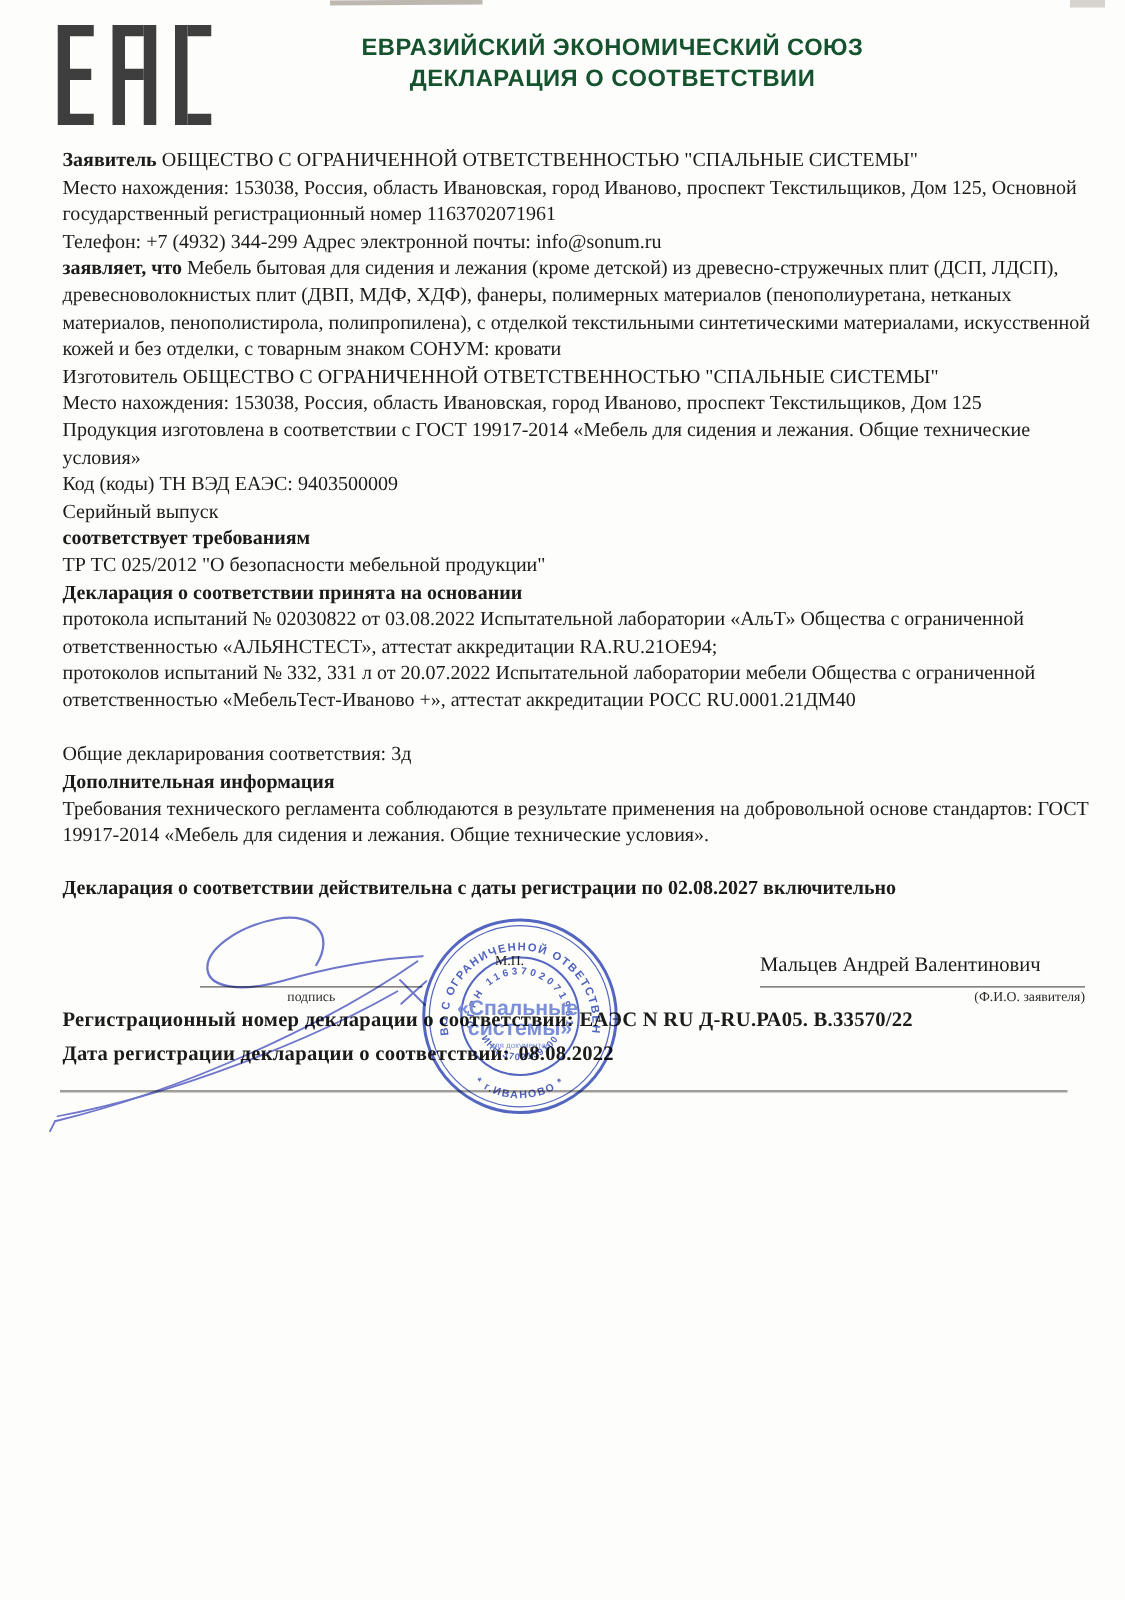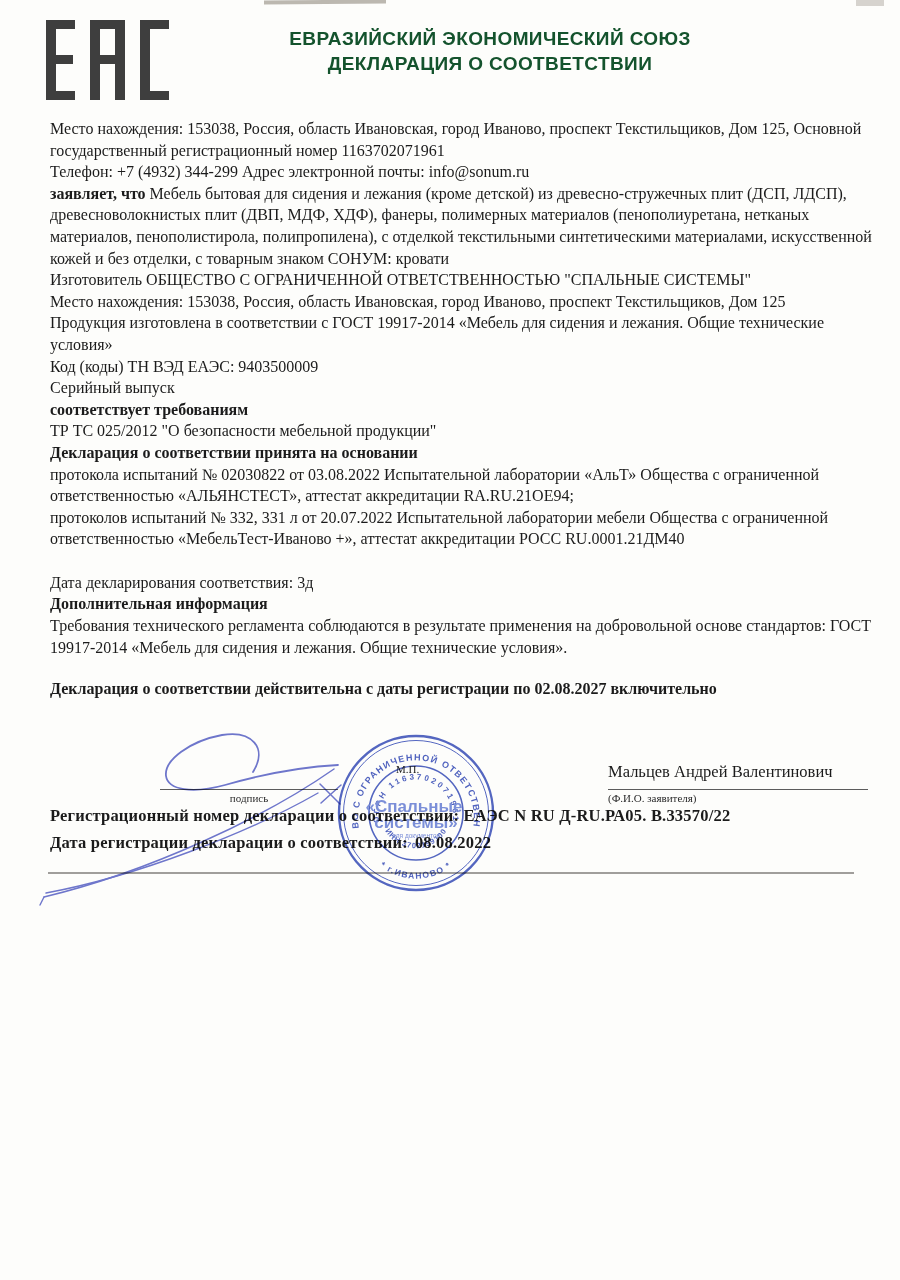--- a/index.html
+++ b/index.html
@@ -70,6 +70,7 @@
 </div>
 
 <div class="body-text">
+  <p><span class="b">Заявитель</span> <span>ОБЩЕСТВО С ОГРАНИЧЕННОЙ ОТВЕТСТВЕННОСТЬЮ "СПАЛЬНЫЕ СИСТЕМЫ"</span></p>
   <p>Место нахождения: 153038, Россия, область Ивановская, город Иваново, проспект Текстильщиков, Дом 125, Основной государственный регистрационный номер 1163702071961</p>
   <p>Телефон: +7 (4932) 344-299 Адрес электронной почты: info@sonum.ru</p>
   <p><span class="b">заявляет, что</span> <span>Мебель бытовая для сидения и лежания (кроме детской) из древесно-стружечных плит (ДСП, ЛДСП), древесноволокнистых плит (ДВП, МДФ, ХДФ), фанеры, полимерных материалов (пенополиуретана, нетканых материалов, пенополистирола, полипропилена), с отделкой текстильными синтетическими материалами, искусственной кожей и без отделки, с товарным знаком СОНУМ: кровати</span></p>

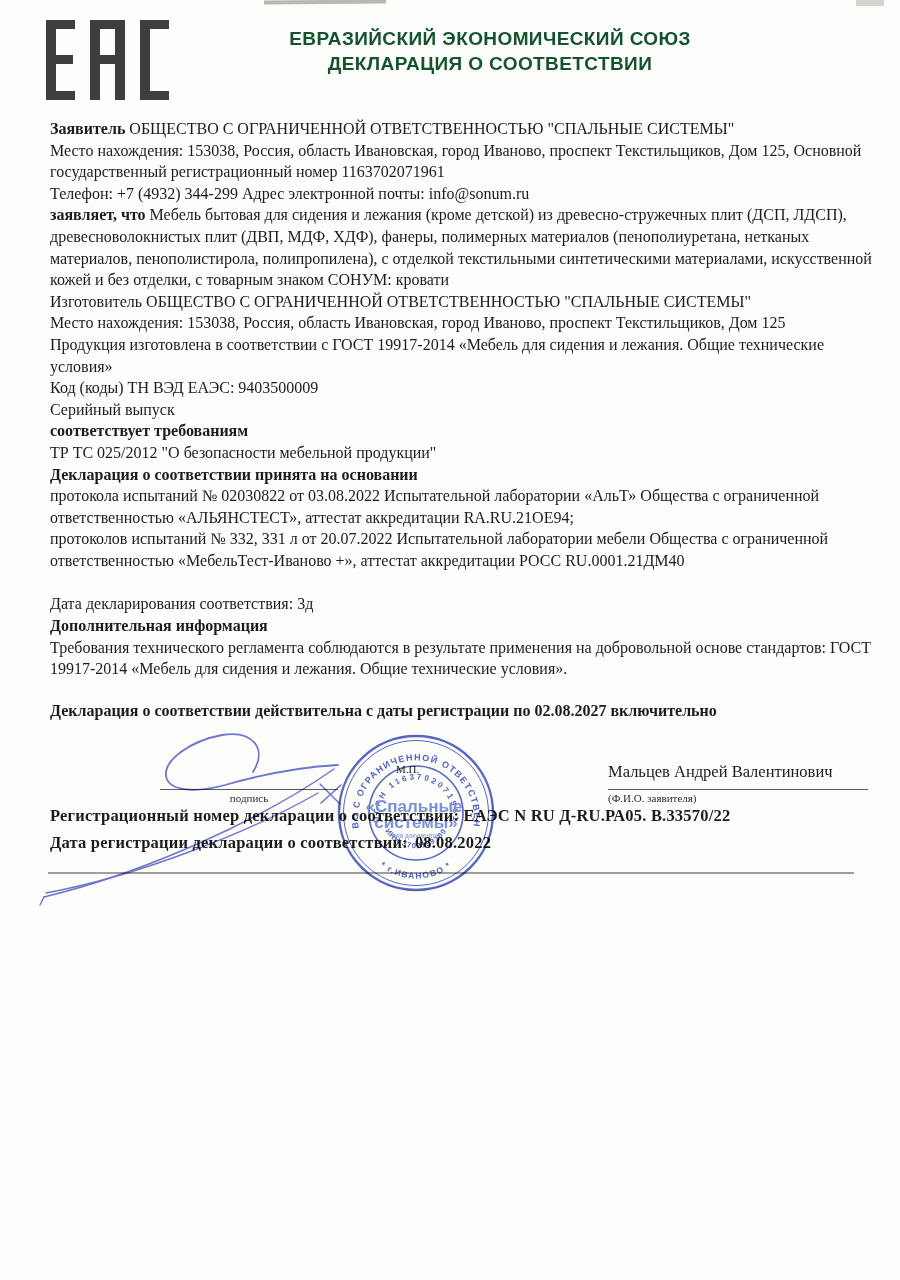--- a/index.html
+++ b/index.html
@@ -84,7 +84,7 @@
   <p class="b">Декларация о соответствии принята на основании</p>
   <p>протокола испытаний № 02030822 от 03.08.2022 Испытательной лаборатории «АльТ» Общества с ограниченной ответственностью «АЛЬЯНСТЕСТ», аттестат аккредитации RA.RU.21ОЕ94;</p>
   <p>протоколов испытаний № 332, 331 л от 20.07.2022 Испытательной лаборатории мебели Общества с ограниченной ответственностью «МебельТест-Иваново +», аттестат аккредитации РОСС RU.0001.21ДМ40</p>
-  <p class="gap1">Дата декларирования соответствия: 3д</p>
+  <p class="gap1">Общие декларирования соответствия: 3д</p>
   <p class="b">Дополнительная информация</p>
   <p>Требования технического регламента соблюдаются в результате применения на добровольной основе стандартов: ГОСТ 19917-2014 «Мебель для сидения и лежания. Общие технические условия».</p>
   <p class="b gap2">Декларация о соответствии действительна с даты регистрации по 02.08.2027 включительно</p>

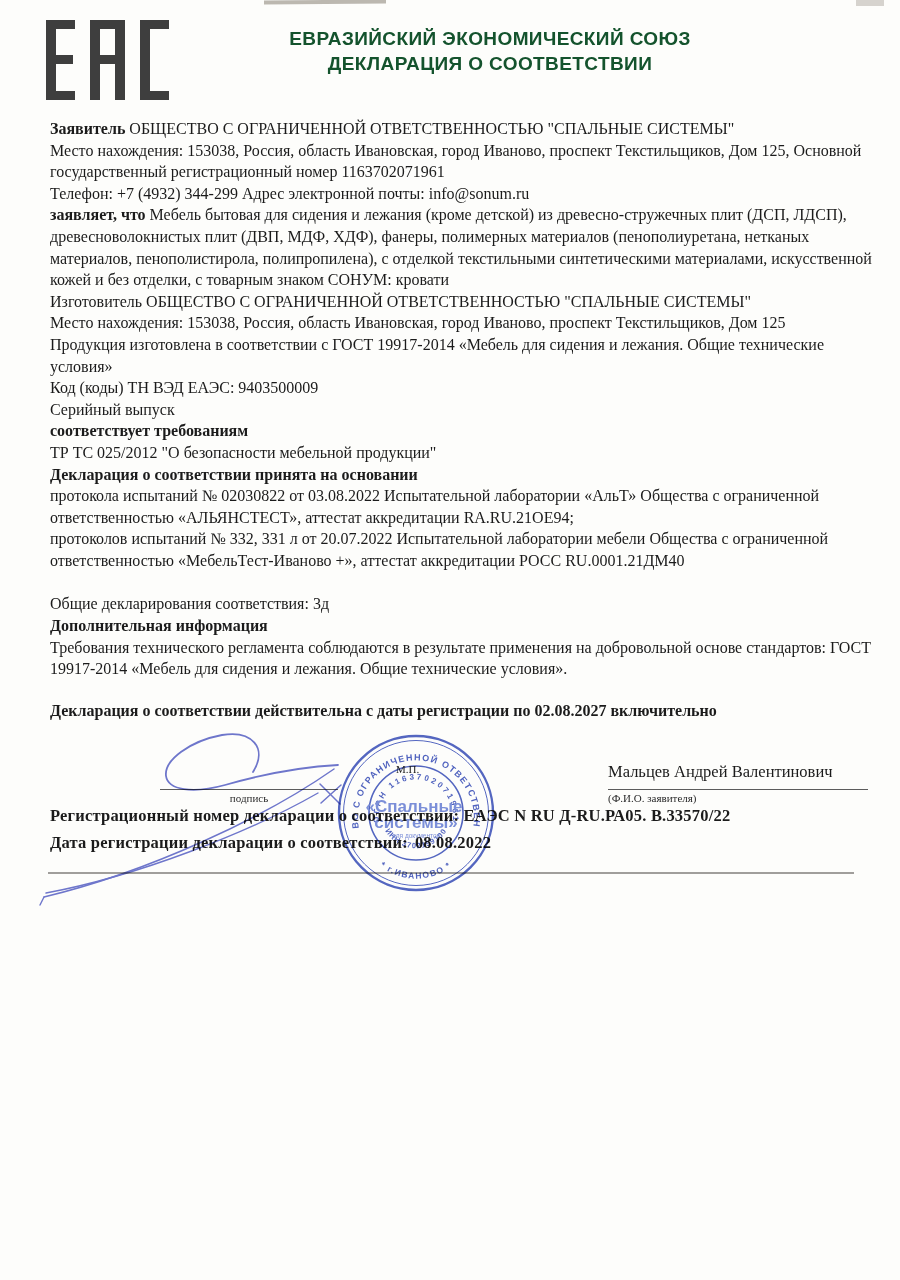--- a/index.html
+++ b/index.html
@@ -31,7 +31,7 @@
   .sig-caption-left{position:absolute;left:160px;top:792px;width:178px;text-align:center;font-size:11px;color:#2a2a2a;}
   .fio-name{position:absolute;left:608px;top:762px;width:260px;font-size:16.5px;}
   .sig-line-right{position:absolute;left:608px;top:789px;width:260px;border-top:1.5px solid #5c5c5c;}
-  .sig-caption-right{position:absolute;left:608px;top:792px;width:260px;text-align:left;font-size:11px;color:#2a2a2a;}
+  .sig-caption-right{position:absolute;left:608px;top:792px;width:260px;text-align:right;font-size:11px;color:#2a2a2a;}
   .reg-number{position:absolute;left:50px;top:806px;font-size:16.5px;font-weight:bold;letter-spacing:.2px;z-index:1;}
   .reg-date{position:absolute;left:50px;top:833px;font-size:16.5px;font-weight:bold;letter-spacing:.2px;z-index:1;}
   .reg-date .val{margin-left:7px;}

